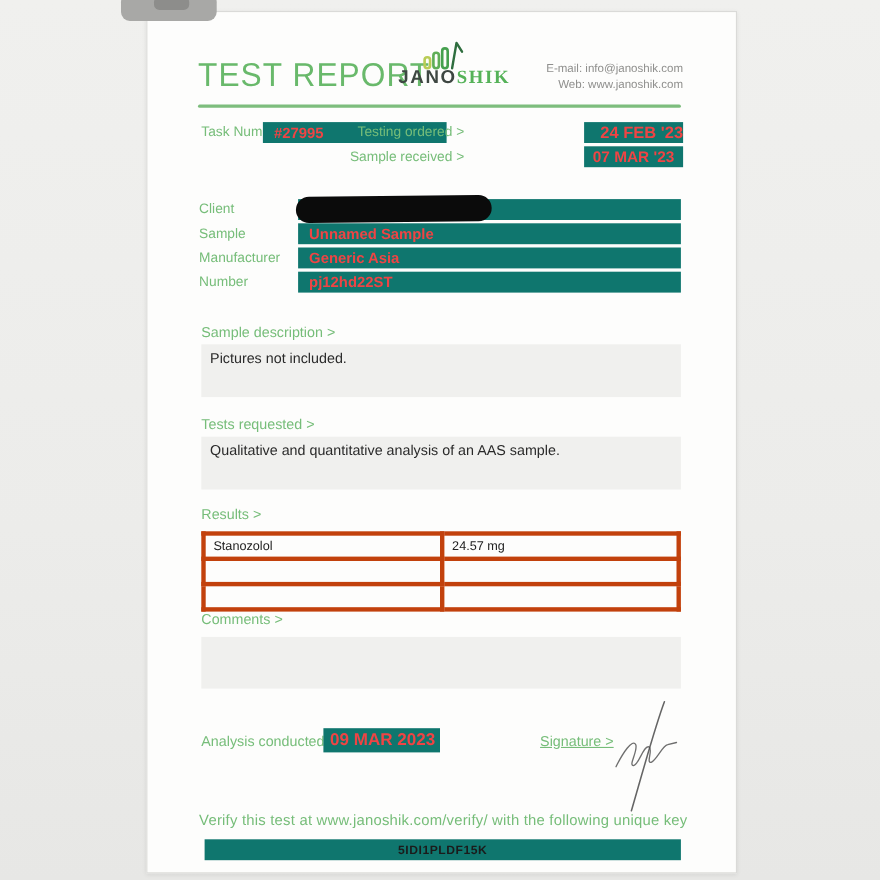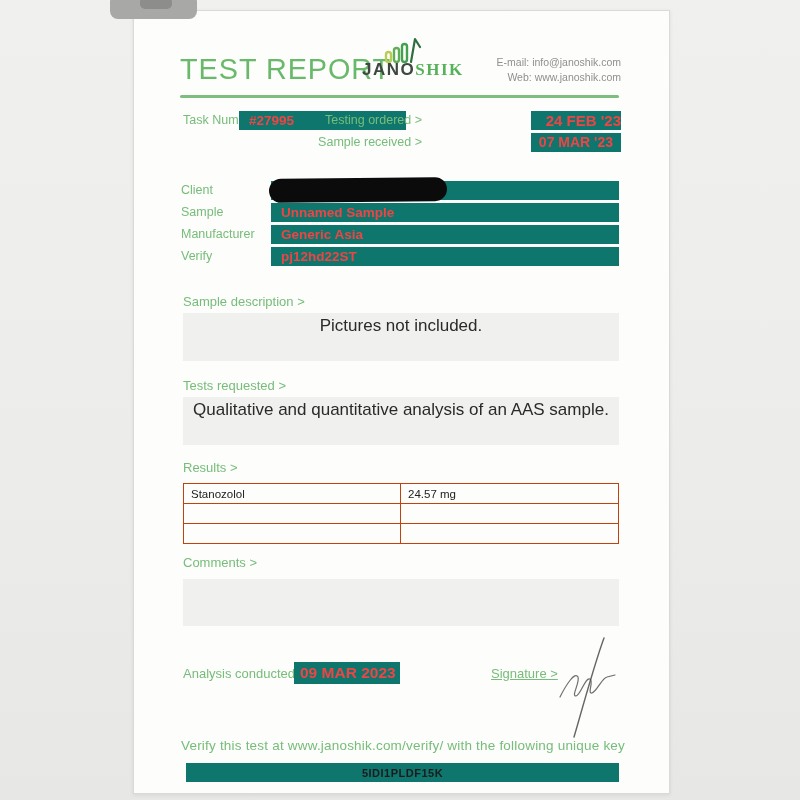--- a/index.html
+++ b/index.html
@@ -124,7 +124,7 @@
   <div class="abs gray-bar inforow-bar" style="top:214px"></div>
   <div class="abs val inforow-val" style="top:216px">Generic Asia</div>
 
-  <div class="abs glabel inforow-label" style="top:238px">Verify</div>
+  <div class="abs glabel inforow-label" style="top:238px">Number</div>
   <div class="abs gray-bar inforow-bar" style="top:236px"></div>
   <div class="abs val inforow-val" style="top:238px">pj12hd22ST</div>
 

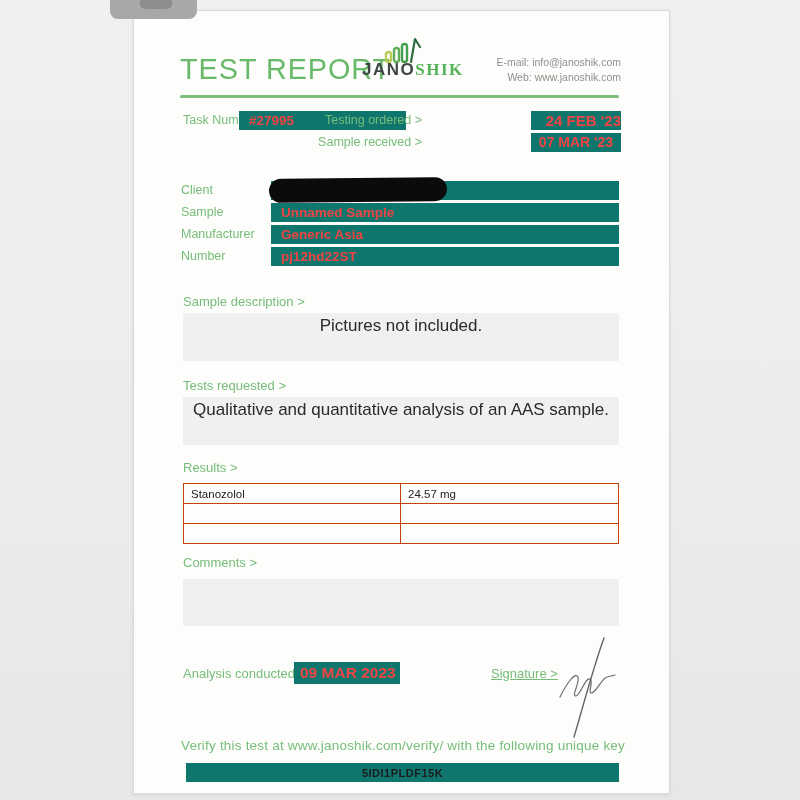--- a/index.html
+++ b/index.html
@@ -55,7 +55,7 @@
   }
   .seclabel{font-size:13px;color:#76bd79;left:49px;white-space:nowrap;}
   .secbox{left:49px;width:436px;background:#f0f0ee;}
-  .boxtext{font-size:17px;color:#2a2a2a;padding:6px 8px;line-height:13px;text-align:center;}
+  .boxtext{font-size:13px;color:#2a2a2a;padding:6px 8px;line-height:13px;}
   .results-table{
     left:49px;top:472px;width:436px;height:57px;border:1px solid #79b279;
     border-collapse:collapse;table-layout:fixed;

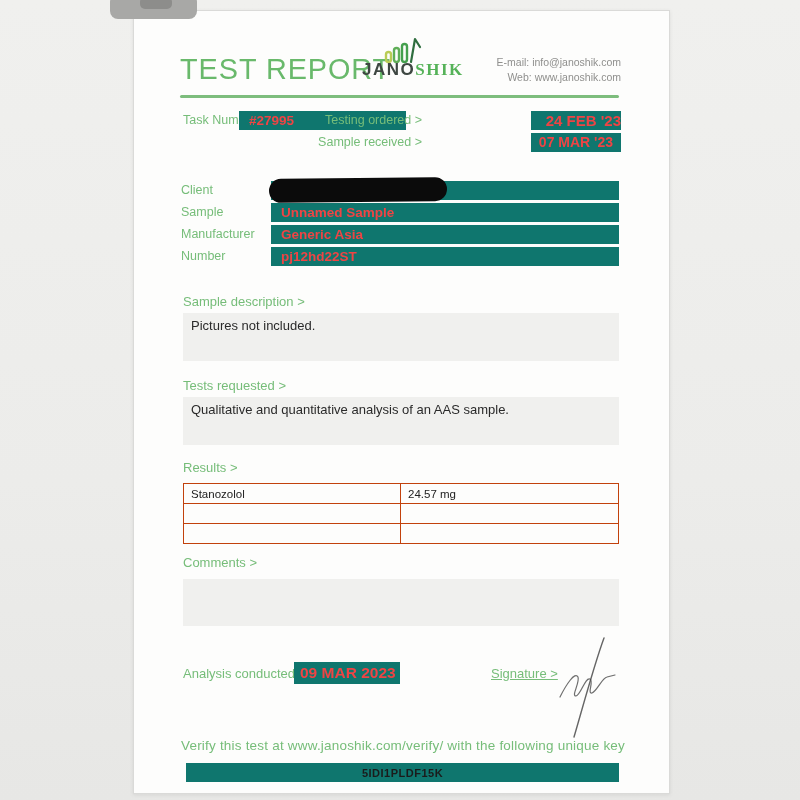--- a/index.html
+++ b/index.html
@@ -61,7 +61,7 @@
     border-collapse:collapse;table-layout:fixed;
   }
   .results-table td{
-    border:1px solid #c2410c;height:19px;padding:0 7px;
+    border:4px solid #c2410c;height:19px;padding:0 7px;
     font-size:11.5px;color:#222;vertical-align:middle;white-space:nowrap;
   }
   .results-table col.c1{width:217px;}

